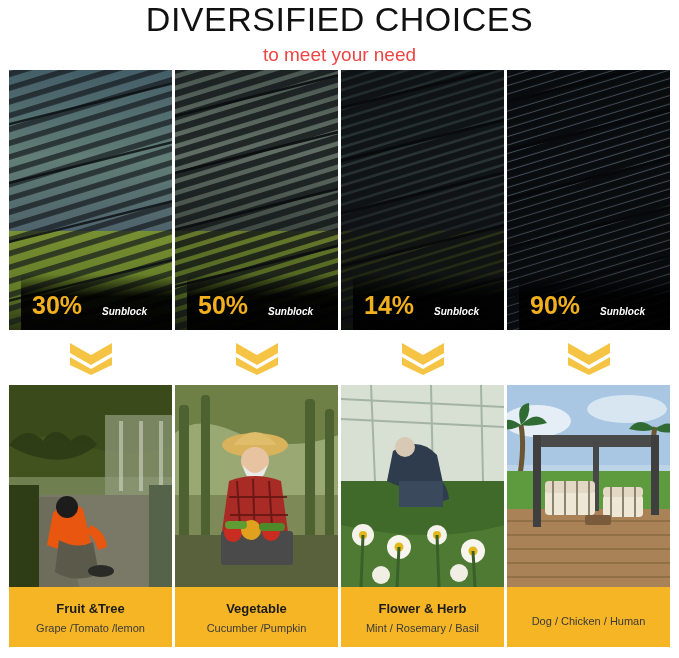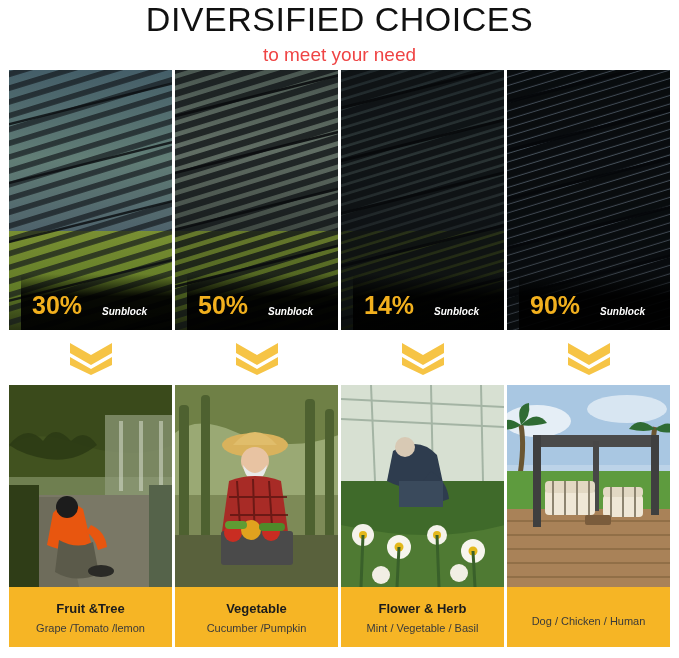--- a/index.html
+++ b/index.html
@@ -442,7 +442,7 @@
       </div>
       <div class="label-box">
         <div class="label-title">Flower &amp; Herb</div>
-        <div class="label-sub">Mint /  Vegetable /  Basil</div>
+        <div class="label-sub">Mint /  Rosemary /  Basil</div>
       </div>
     </div>
 

